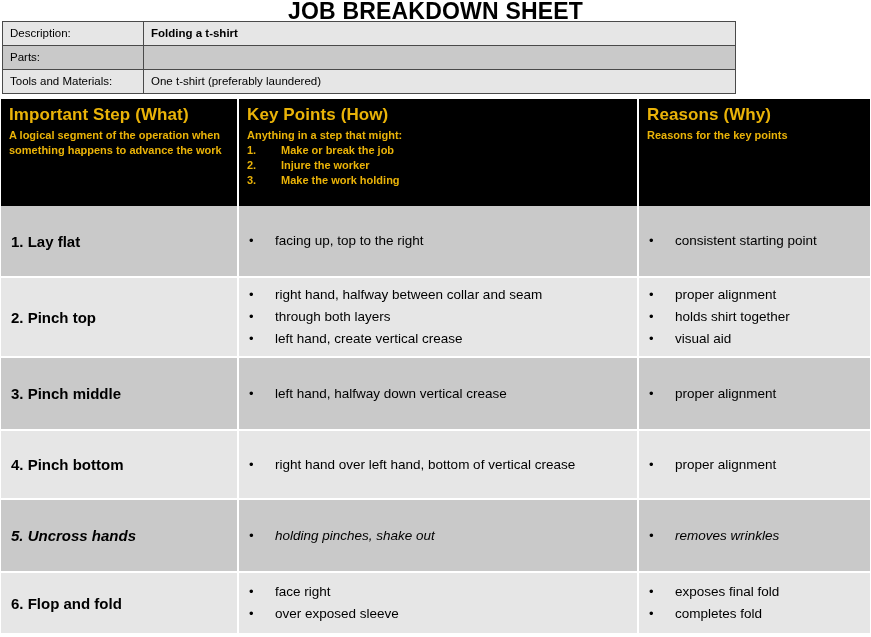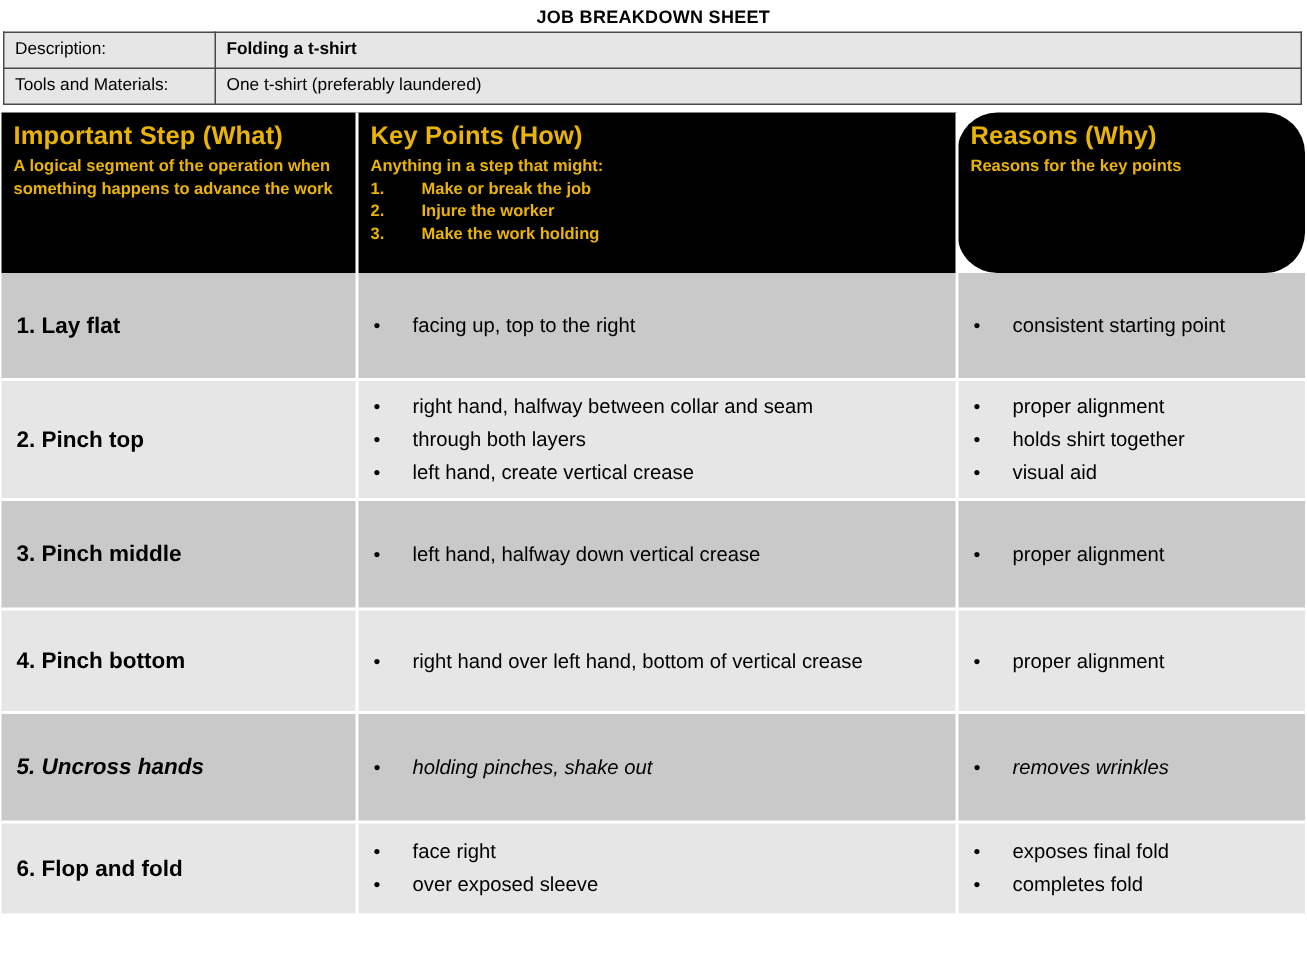--- a/index.html
+++ b/index.html
@@ -25,7 +25,7 @@
   
   .title {
     text-align: center;
-    font-size: 12px;
+    font-size: 23px;
     font-weight: bold;
     letter-spacing: 0.2px;
     line-height: 20px;

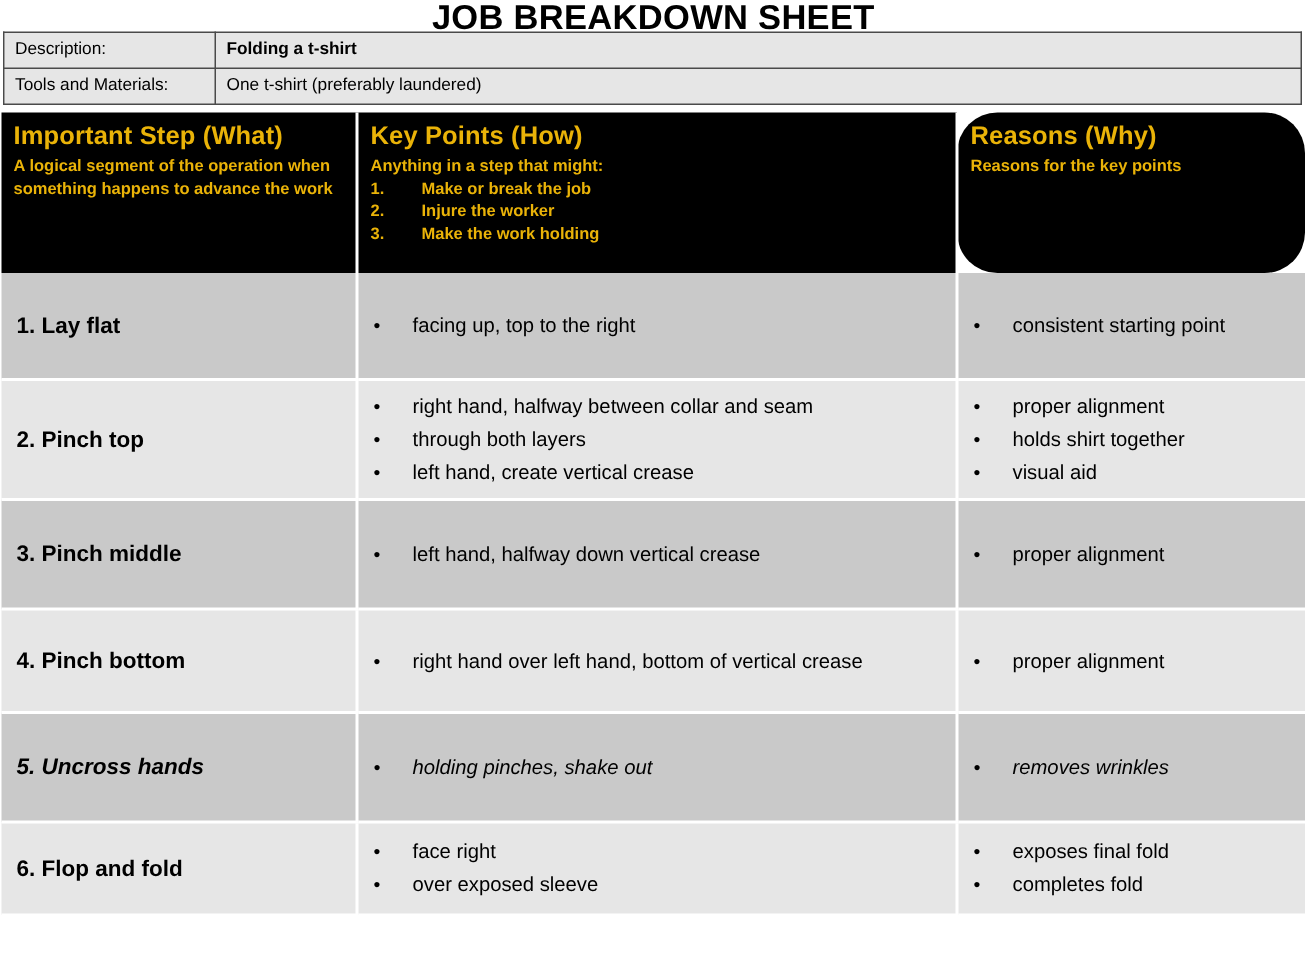--- a/index.html
+++ b/index.html
@@ -36,7 +36,7 @@
 
   
   .meta-table {
-    width: 866px;
+    width: 734px;
     margin: 0 0 0 2px;
     border-collapse: collapse;
     table-layout: fixed;

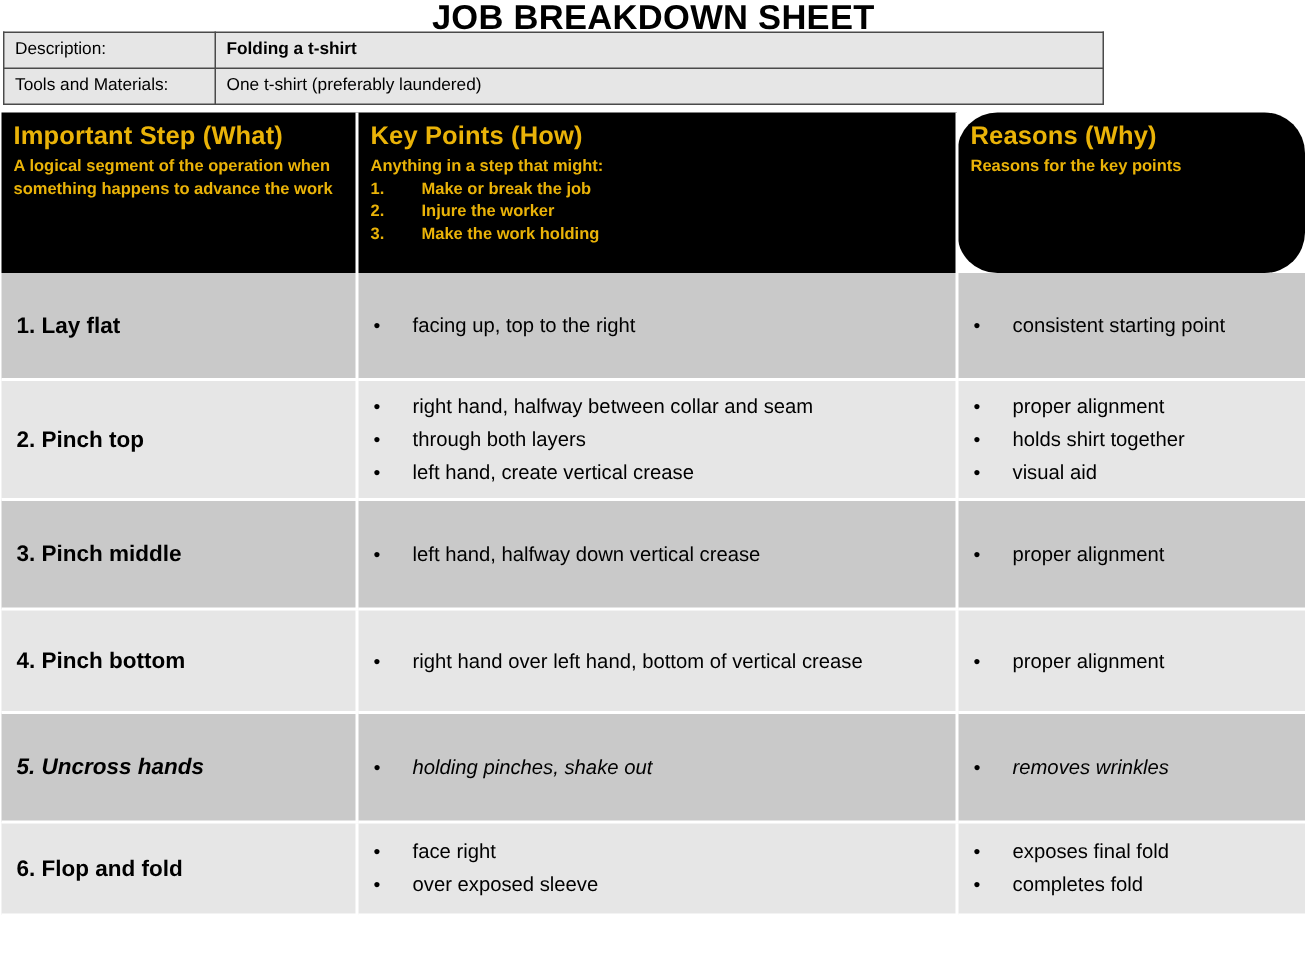--- a/index.html
+++ b/index.html
@@ -164,6 +164,10 @@
       <tr class="row-light">
         <td class="meta-label">Description:</td>
         <td class="meta-value">Folding a t-shirt</td>
+      </tr>
+      <tr class="row-dark">
+        <td class="meta-label">Parts:</td>
+        <td class="meta-value normal"></td>
       </tr>
       <tr class="row-light">
         <td class="meta-label">Tools and Materials:</td>

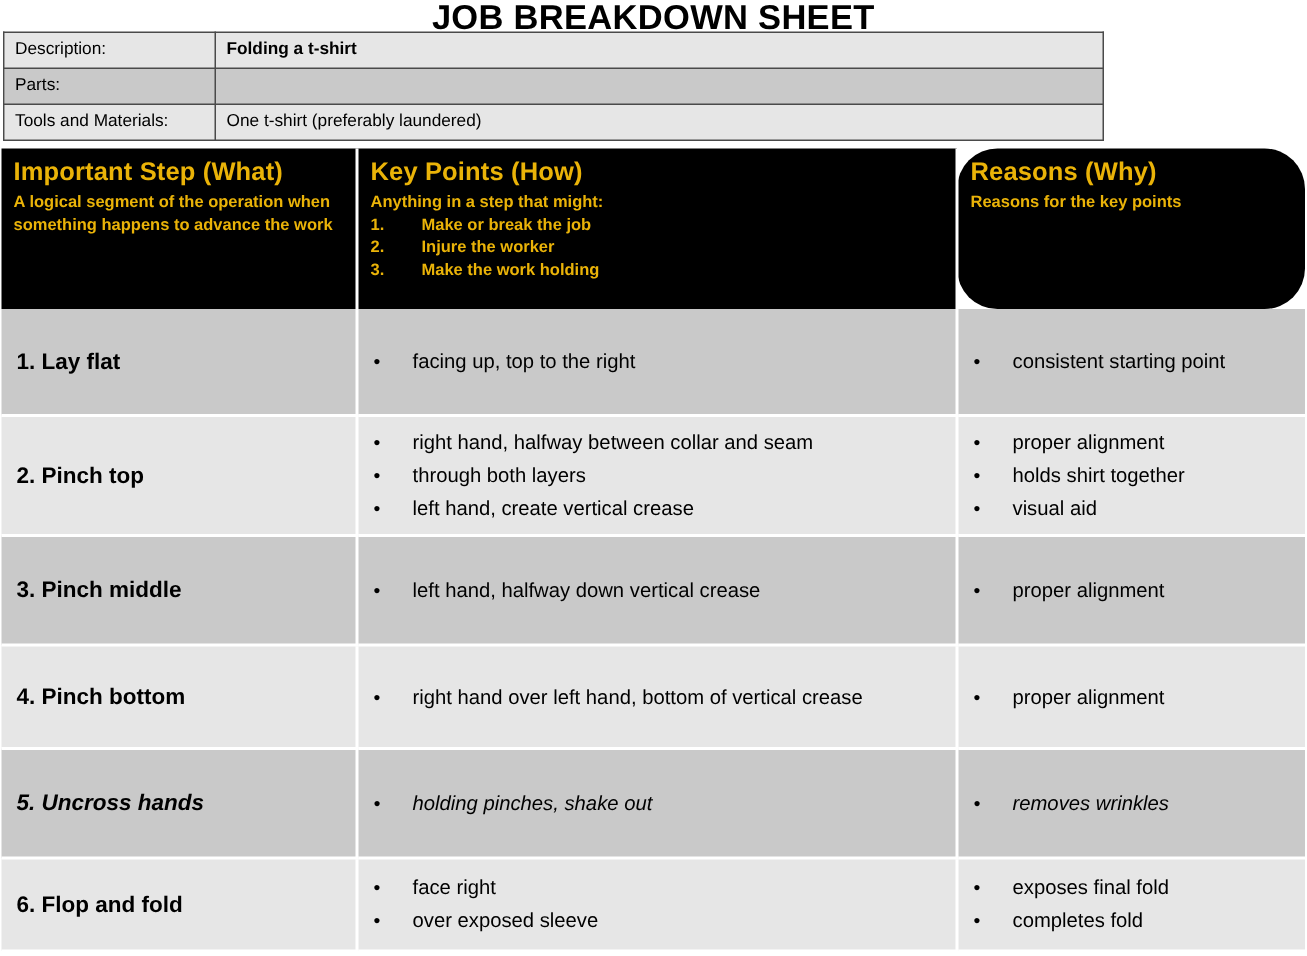--- a/index.html
+++ b/index.html
@@ -81,7 +81,7 @@
     box-sizing: border-box;
     height: 107px;
   }
-  .main-table thead th:last-child { border-right: none; border-radius: 27px; }
+  .main-table thead th:last-child { border-right: none; }
 
   .hdr-title {
     font-size: 17px;

